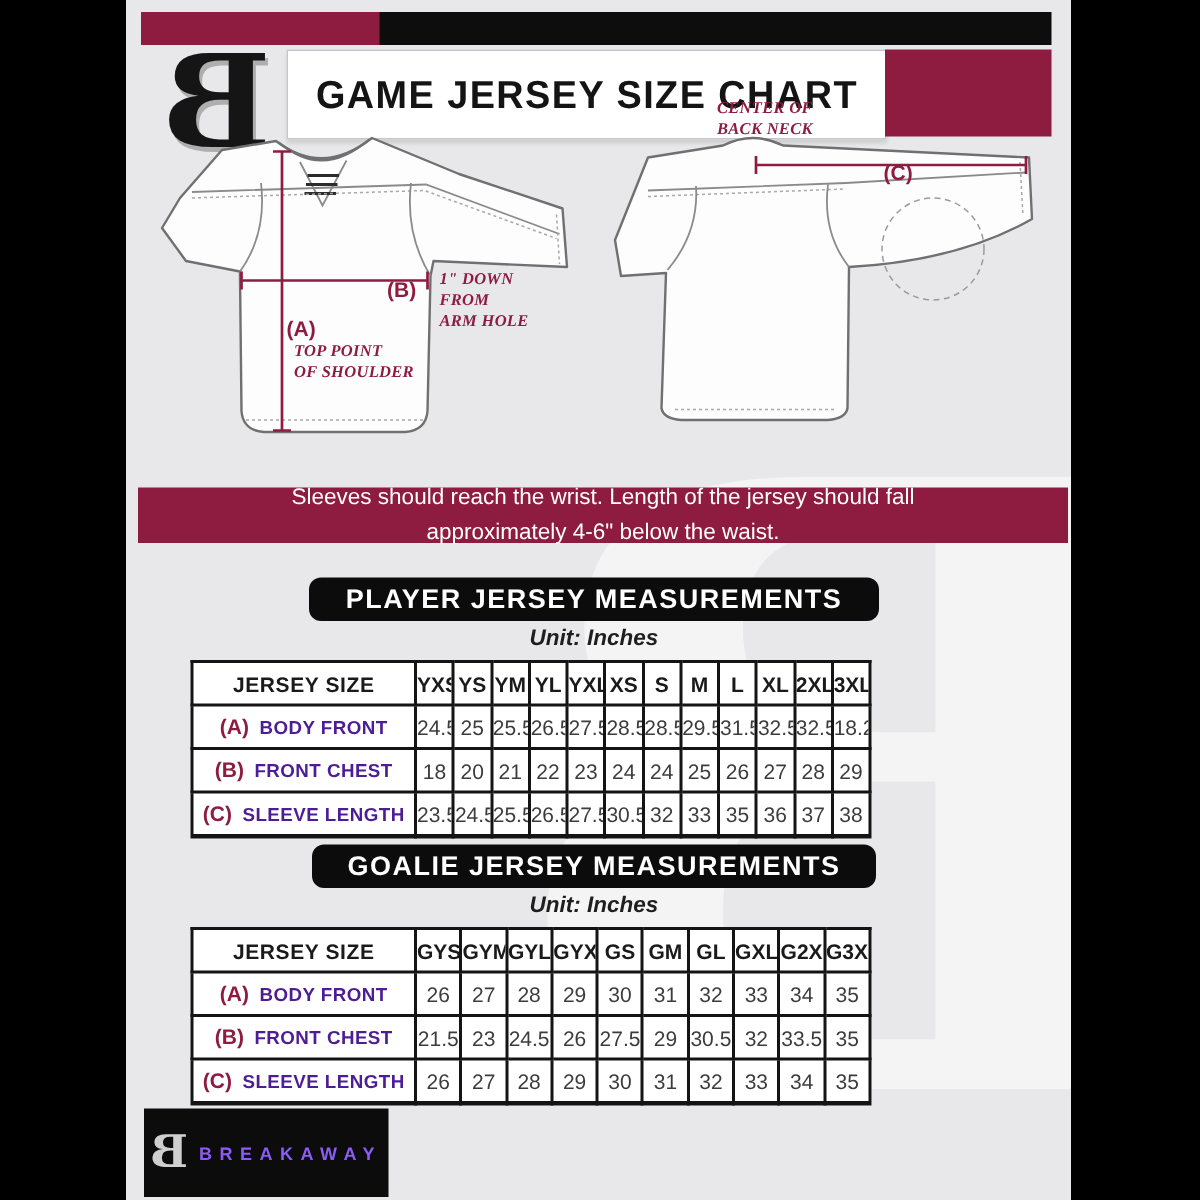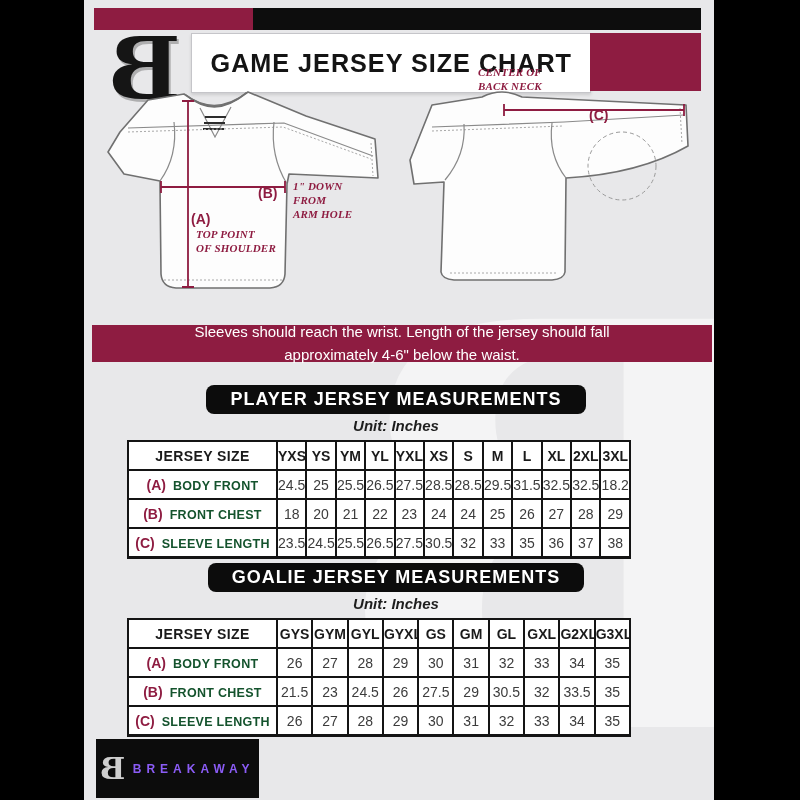--- a/index.html
+++ b/index.html
@@ -28,7 +28,7 @@
     padding:0 24px;font-size:18px;font-weight:bold;letter-spacing:1px;white-space:nowrap;text-align:center;}
   .unit{position:absolute;left:43px;width:538px;text-align:center;font-size:15px;font-weight:bold;
     font-style:italic;color:#1e1e1e;}
-  table.size-table{position:absolute;left:43px;width:504px;border-collapse:collapse;table-layout:fixed;
+  table.size-table{position:absolute;left:43px;width:454px;border-collapse:collapse;table-layout:fixed;
     background:#fff;border:2px solid #141414;border-bottom-width:3px;}
   table.size-table th,table.size-table td{border:2px solid #141414;text-align:center;vertical-align:middle;
     padding:0;height:27px;overflow:hidden;}

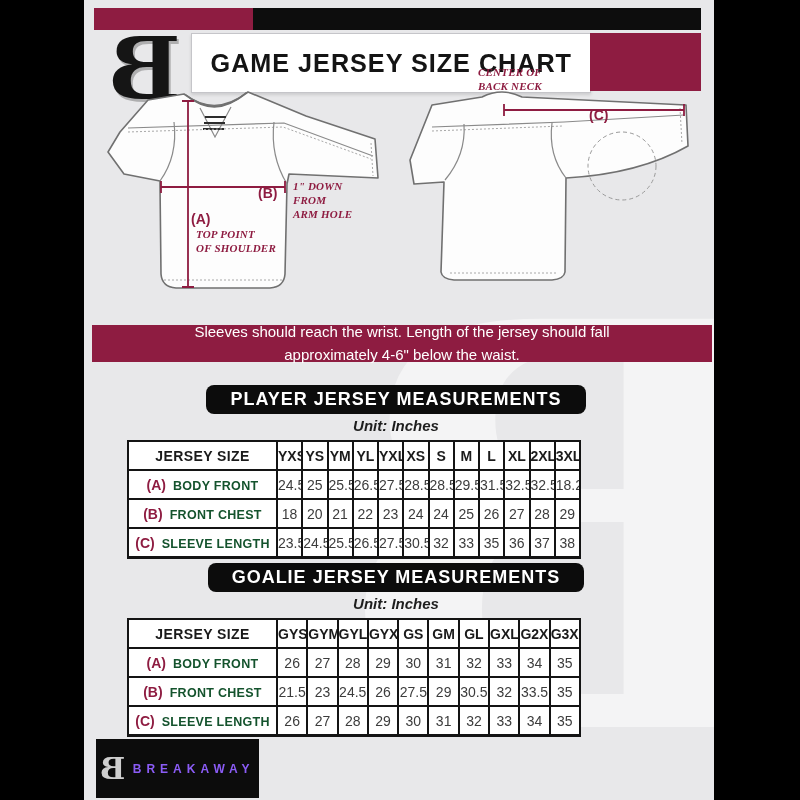--- a/index.html
+++ b/index.html
@@ -36,7 +36,7 @@
   th.size-label{font-size:12px;letter-spacing:0.4px;color:#2a2a2a;}
   td.row-label{text-align:left;padding-left:20px;white-space:nowrap;}
   td.row-label .key{color:#8e1c41;font-weight:bold;font-size:14px;margin-right:7px;}
-  td.row-label .lbl{color:#14532d;font-weight:bold;font-size:12.5px;letter-spacing:0.3px;}
+  td.row-label .lbl{color:#4c1d95;font-weight:bold;font-size:12.5px;letter-spacing:0.3px;}
   td.val{font-size:14px;color:#3c3c3c;}
   .footer-black{position:absolute;left:12px;top:739px;width:163px;height:59px;background:#0c0c0c;
     display:flex;align-items:center;justify-content:center;gap:7px;}

